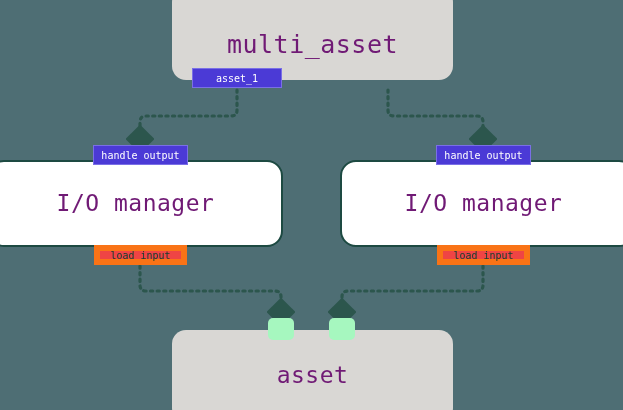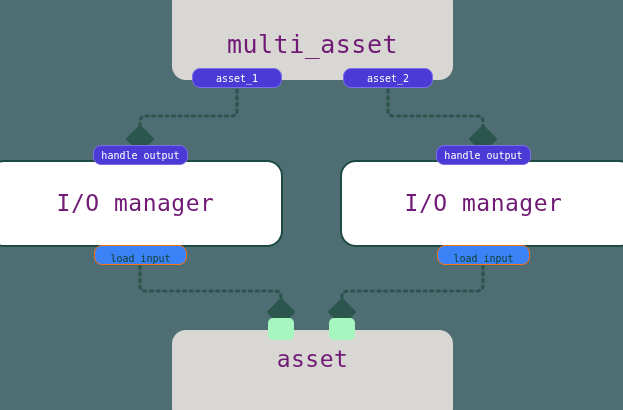--- a/index.html
+++ b/index.html
@@ -72,7 +72,7 @@
     align-items: center;
     justify-content: center;
     height: 20px;
-    border-radius: 8px;
+    border-radius: 0;
     font-family: "DejaVu Sans Mono", "Liberation Mono", monospace;
     font-size: 10px;
     letter-spacing: 0px;

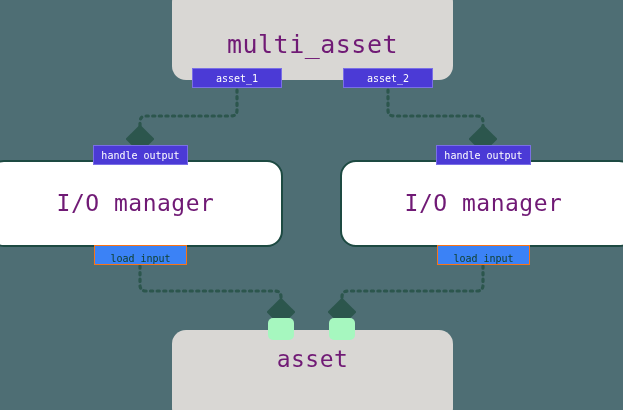--- a/index.html
+++ b/index.html
@@ -128,9 +128,6 @@
   <div class="badge badge-output" style="left:192px; top:68px; width:90px;">
     <span>asset_1</span>
   </div>
-  <div class="badge badge-output" style="left:343px; top:68px; width:90px;">
-    <span>asset_2</span>
-  </div>
 
   <div class="node node-iomanager" style="left:-12px; top:160px; width:295px; height:87px;">
     <div class="node-title title-md" style="top:28px;">I/O manager</div>

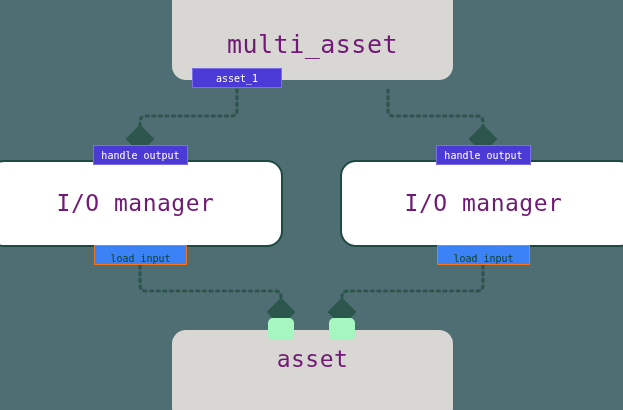--- a/index.html
+++ b/index.html
@@ -84,10 +84,9 @@
     color: #ffffff;
   }
   .badge-input {
-    background: #3b82f6;
-    border: 1px solid #f97316;
+    background: #ef4444;
+    border: 6px solid #f97316;
     color: #11402f;
-    align-items: flex-end;
   }
 
   

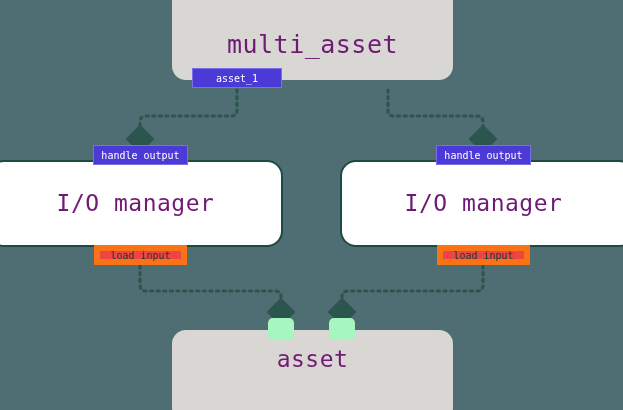--- a/index.html
+++ b/index.html
@@ -149,7 +149,7 @@
   </div>
 
   <div class="node node-asset-group" style="left:172px; top:330px; width:281px; height:92px;">
-    <div class="node-title title-md" style="top:16px;">asset</div>
+    <div class="node-title title-md" style="top:32px;">asset</div>
   </div>
 
   <div class="handle-square" style="left:268px; top:318px;"></div>

